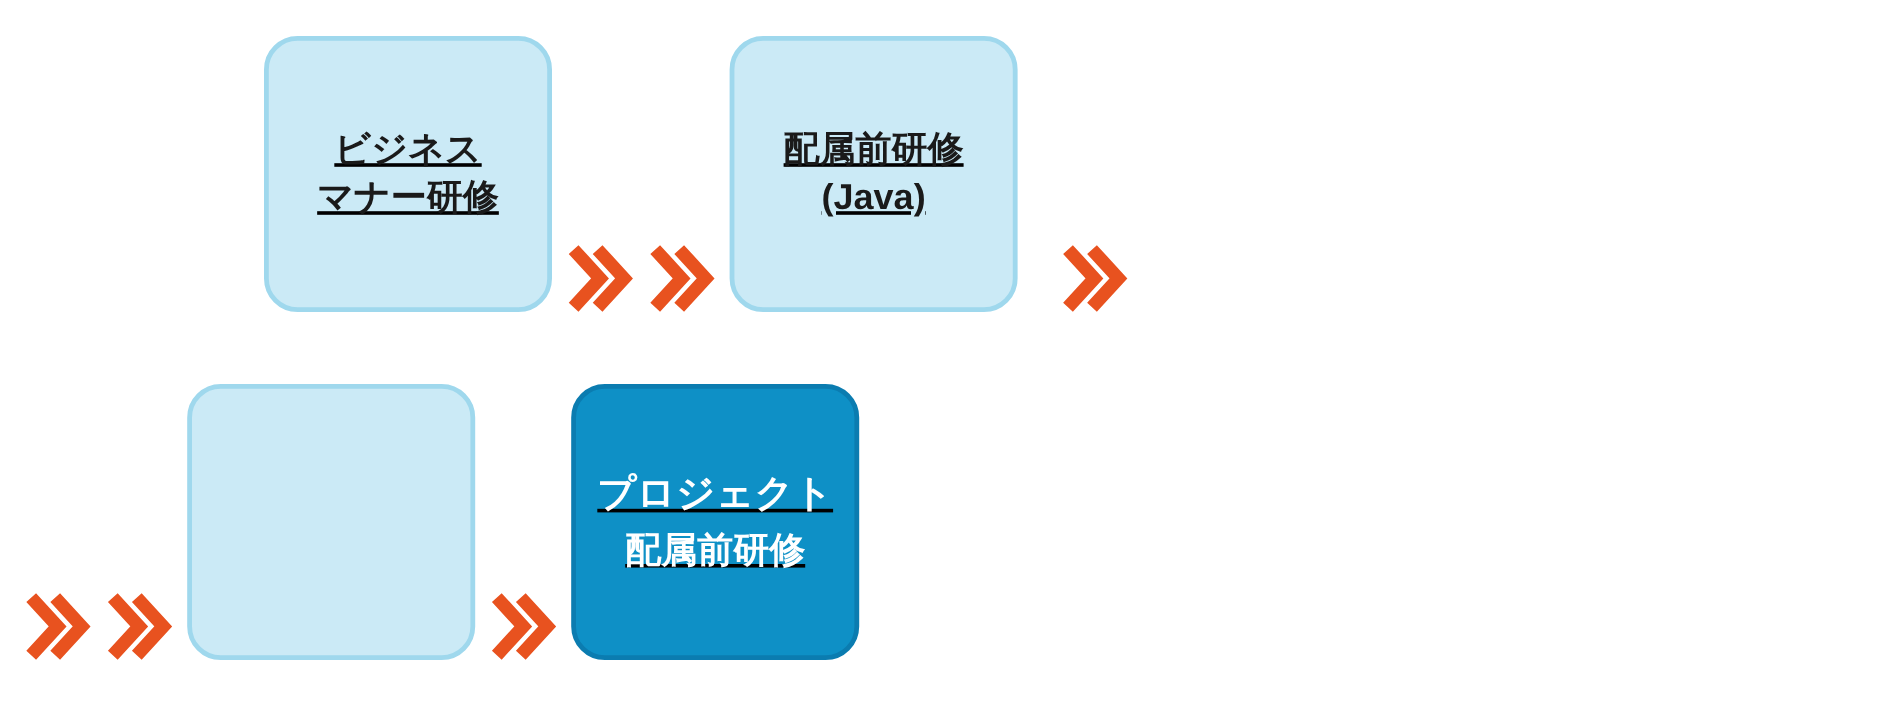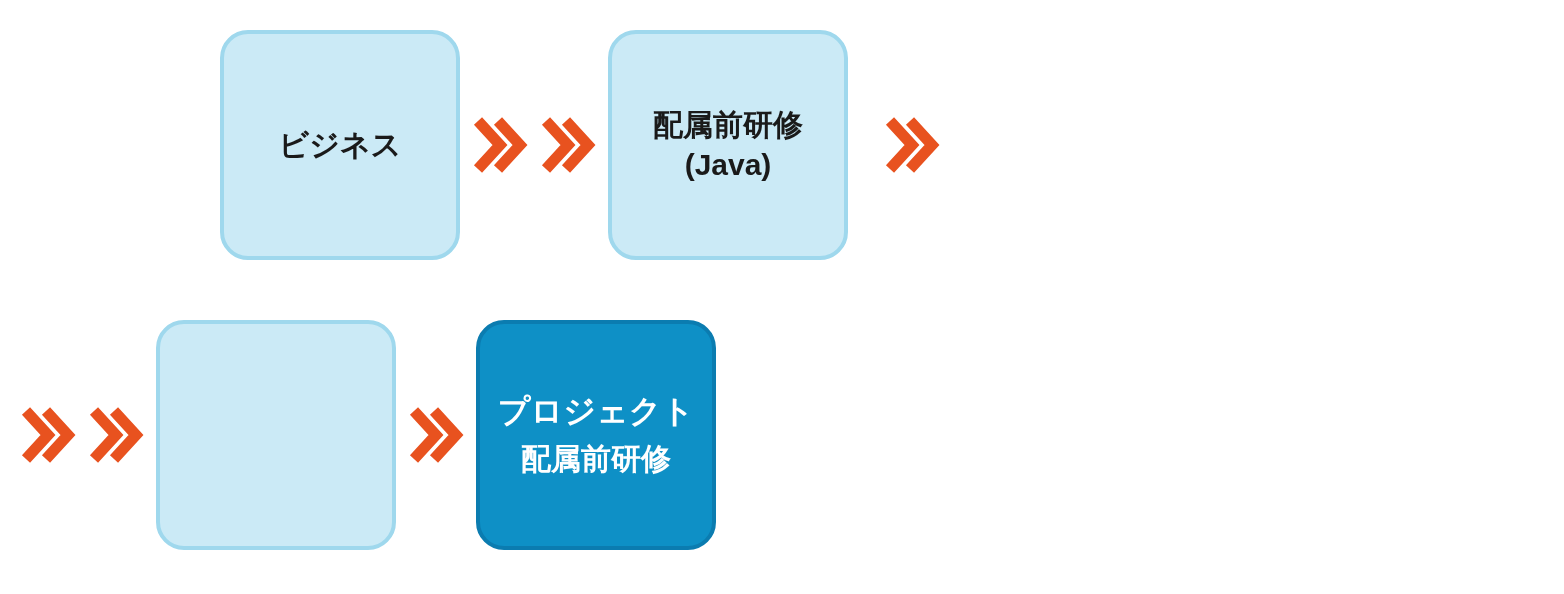--- a/index.html
+++ b/index.html
@@ -17,8 +17,9 @@
   }
   .row {
     display: flex;
-    align-items: center;
+    align-items: flex-end;
     gap: 12px;
+    text-decoration: underline;
   }
   .row.top {
     padding-left: 200px;

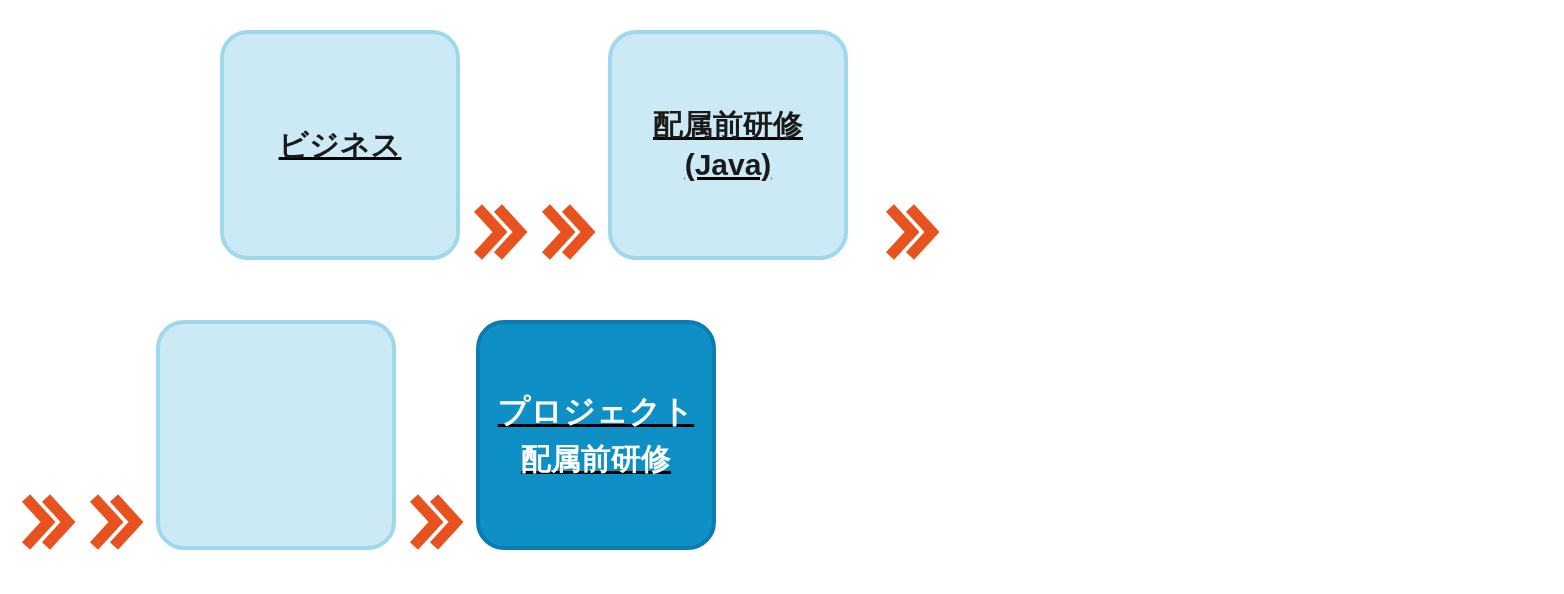--- a/index.html
+++ b/index.html
@@ -73,6 +73,7 @@
 
     <div class="card light">
       <span>ビジネス</span>
+      <span class="sub">マナー研修</span>
     </div>
 
     <div class="arrow">

